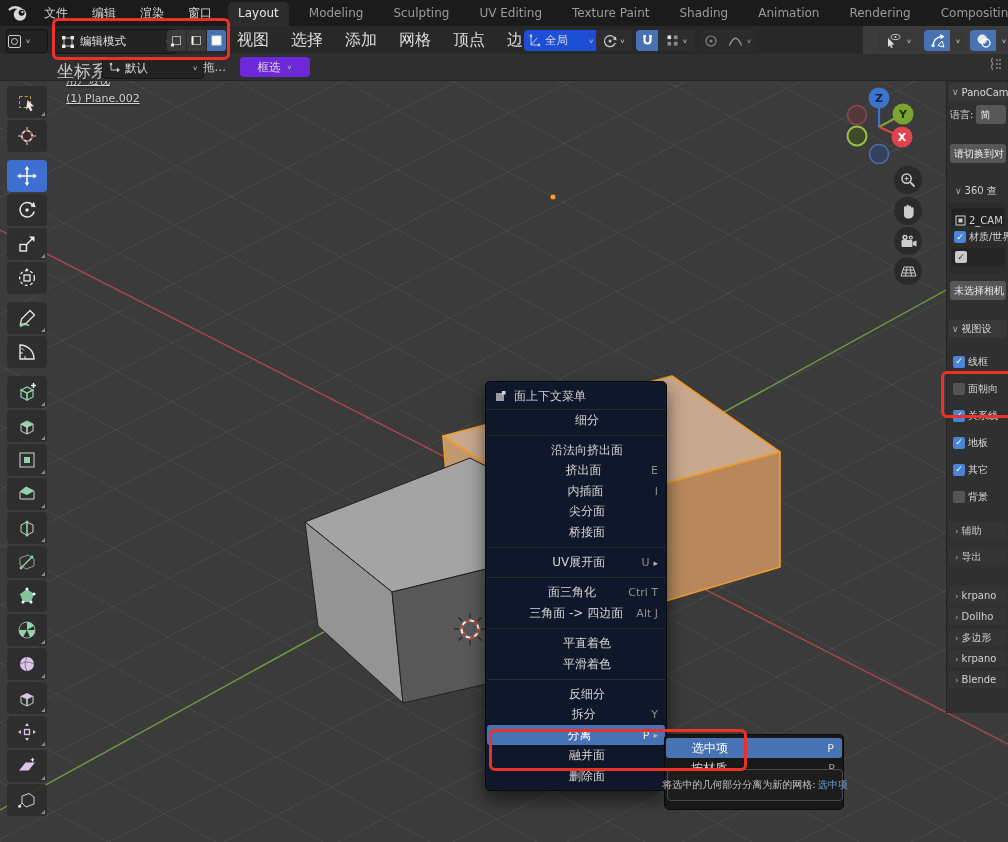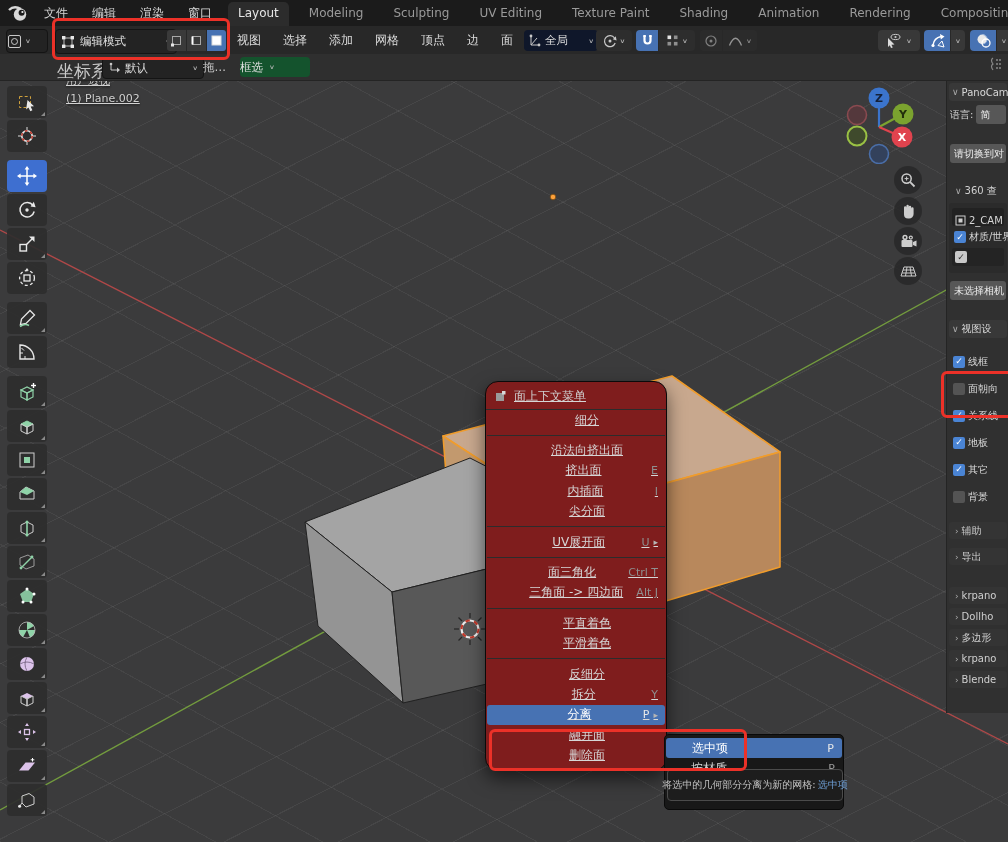--- a/index.html
+++ b/index.html
@@ -8,7 +8,7 @@
        color:#d6d6d6;-webkit-font-smoothing:antialiased;}
   
   .row1{position:absolute;left:0;top:0;width:1008px;height:26px;background:#1b1b1b;z-index:20;text-align:right;}
-  .row2{position:absolute;left:0;top:26px;width:1008px;height:28px;background:#282828;z-index:20;}
+  .row2{position:absolute;left:0;top:26px;width:863px;height:28px;background:#282828;z-index:20;}
   .row3{position:absolute;left:0;top:54px;width:1008px;height:26px;background:#2f2f2f;z-index:20;
         border-bottom:1px solid #242424;}
   .menus1{position:absolute;left:32px;top:0;height:26px;display:flex;align-items:center;}

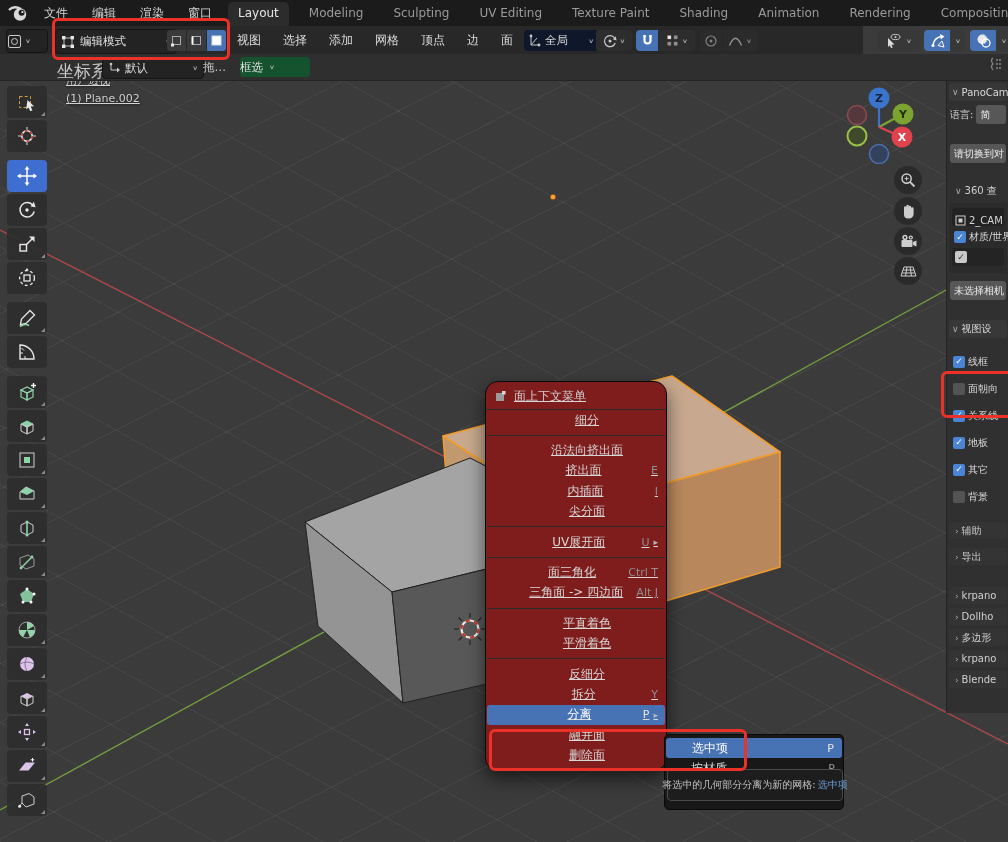--- a/index.html
+++ b/index.html
@@ -22,7 +22,7 @@
   .dd{background:#232323;border:1px solid #141414;border-radius:4px;display:flex;align-items:center;}
   .chev{font-size:8px;color:#b8b8b8;line-height:1;transform:scaleY(.75);}
   .r2menus{position:absolute;left:226px;top:0;height:28px;display:flex;align-items:center;}
-  .r2menus .m{padding:0 11px;font-size:12px;color:#dcdcdc;}
+  .r2menus .m{padding:0 11px;font-size:16px;color:#dcdcdc;}
   .etype{position:absolute;left:6px;top:3px;width:40px;height:22px;gap:3px;}
   .modedd{position:absolute;left:55px;top:3px;width:110px;height:23px;gap:5px;padding:0 5px;}
   .modedd .lbl{font-size:11.5px;color:#e3e3e3;flex:1;}

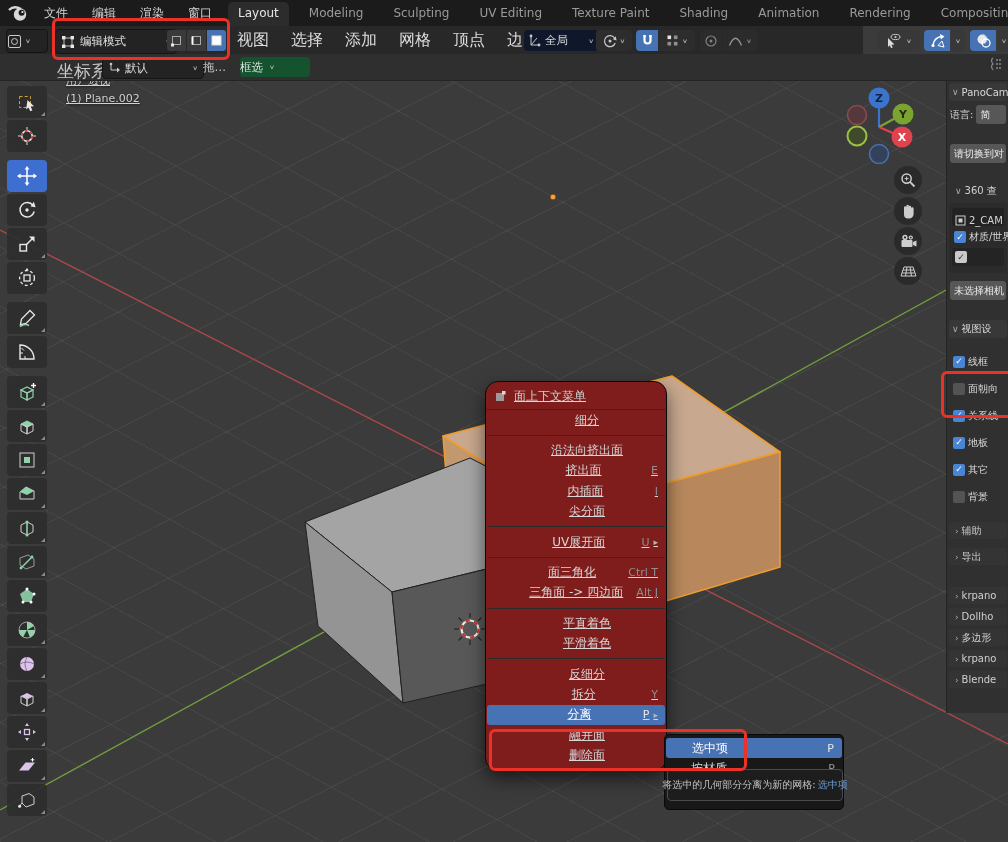--- a/index.html
+++ b/index.html
@@ -31,7 +31,7 @@
   .selmodes .sm:first-child{border-radius:3px 0 0 3px;}
   .selmodes .sm:last-child{border-radius:0 3px 3px 0;}
   .selmodes .sm.active{background:#4772b3;}
-  .orient{position:absolute;left:524px;top:4px;width:66px;height:21px;gap:4px;padding:0 4px;background:#0f172a;border-radius:4px;}
+  .orient{position:absolute;left:524px;top:4px;width:66px;height:21px;gap:4px;padding:0 4px;background:#1d4ed8;border-radius:4px;}
   .orient .lbl{font-size:11.5px;color:#dedede;flex:1;}
   .pivot{position:absolute;left:596px;top:4px;width:36px;height:21px;background:#2d2d2d;border-radius:4px;gap:3px;}
   .magnet{position:absolute;left:636px;top:4px;width:22px;height:21px;background:#4772b3;border-radius:4px 0 0 4px;}

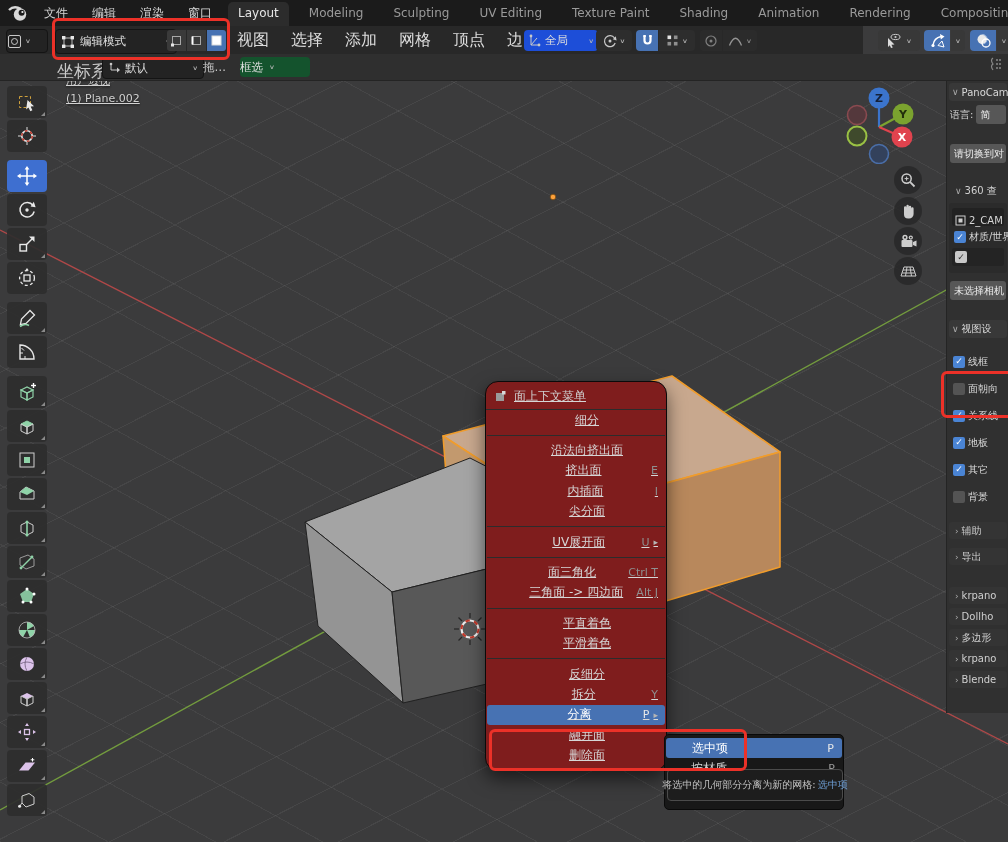--- a/index.html
+++ b/index.html
@@ -48,7 +48,7 @@
   .defdd{position:absolute;left:102px;top:3px;width:90px;height:20px;gap:4px;padding:0 5px;}
   .defdd .lbl{font-size:11.5px;color:#dedede;flex:1;}
   .draglbl{position:absolute;left:203px;top:6px;font-size:11.5px;color:#c9c9c9;}
-  .boxsel{position:absolute;left:240px;top:3px;width:70px;height:20px;background:#14532d;border-radius:4px;gap:6px;display:flex;align-items:center;justify-content:flex-start;}
+  .boxsel{position:absolute;left:240px;top:3px;width:70px;height:20px;background:#6d28d9;border-radius:4px;gap:6px;display:flex;align-items:center;justify-content:center;}
   .boxsel .lbl{font-size:11.5px;color:#e2e2e2;}
   .cornerdots{position:absolute;left:988px;top:56px;z-index:21;}
   

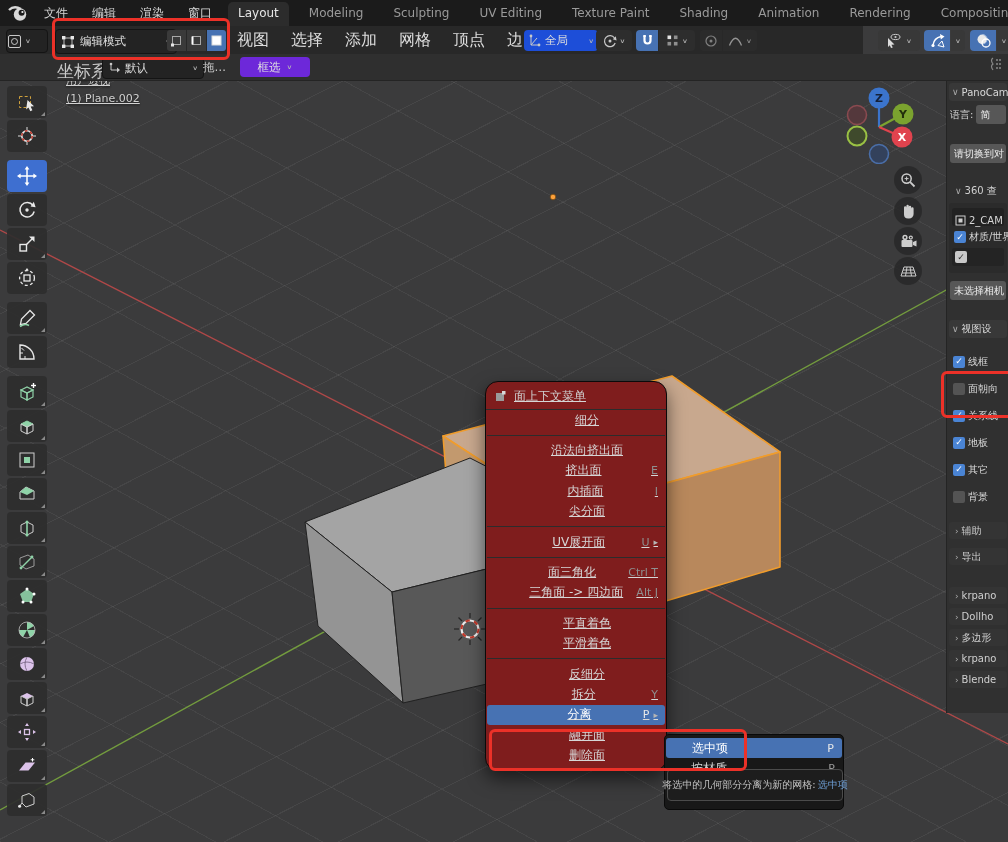--- a/index.html
+++ b/index.html
@@ -98,8 +98,8 @@
   .collapsed .sb-sub.tight{margin-top:4px;}
   .chevr{font-size:9px;color:#aaa;}
   
-  .ctx{position:absolute;left:485px;top:381px;width:180px;background:#7f1d1d;border:1px solid #0a0a0a;
-       border-radius:13px;box-shadow:0 8px 18px rgba(0,0,0,.55);z-index:50;padding:2px 0 4px 0;text-decoration:underline;}
+  .ctx{position:absolute;left:485px;top:381px;width:180px;background:#0f172a;border:1px solid #0a0a0a;
+       border-radius:5px;box-shadow:0 8px 18px rgba(0,0,0,.55);z-index:50;padding:2px 0 4px 0;}
   .mhead{height:25px;display:flex;align-items:center;gap:7px;padding:0 10px 0 8px;
          border-bottom:1px solid #2c2c2c;color:#cfcfcf;font-size:12px;}
   .mi{height:20.4px;display:flex;align-items:center;padding:0 8px 0 30px;font-size:12px;color:#d6d6d6;}

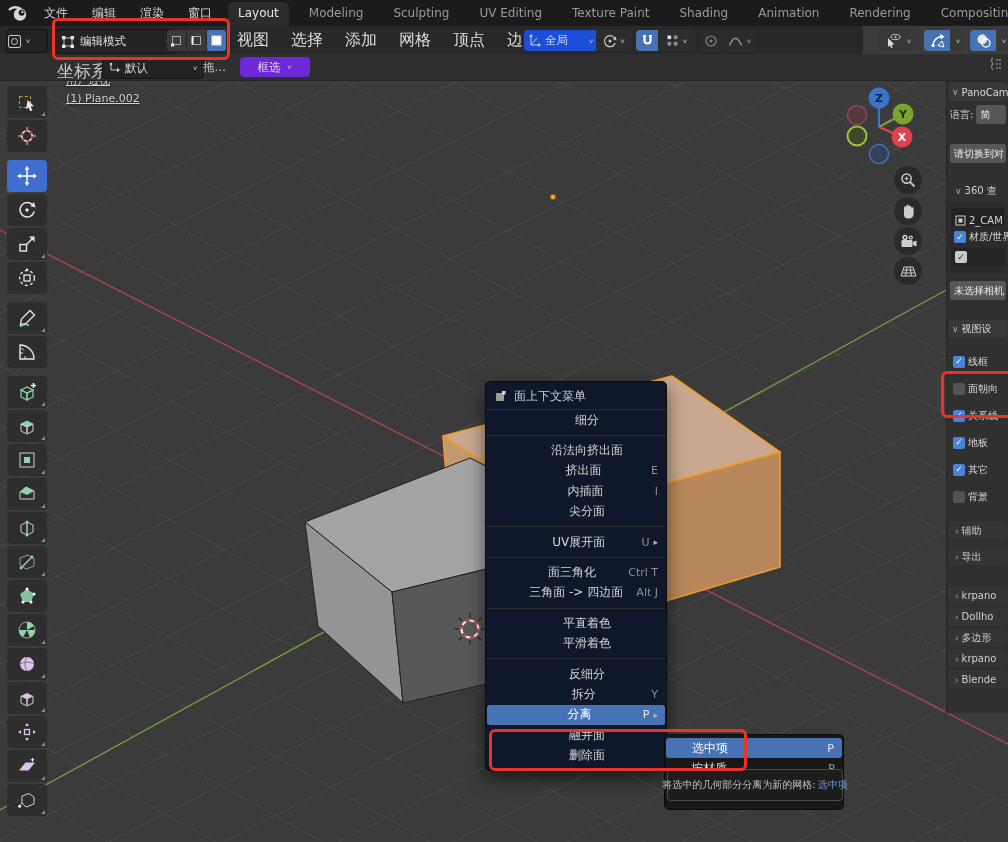--- a/index.html
+++ b/index.html
@@ -696,6 +696,9 @@
     <div class="mi">
         <span class="lbl">尖分面</span>
       </div>
+    <div class="mi">
+        <span class="lbl">桥接面</span>
+      </div>
     <div class="msep"></div>
     <div class="mi">
         <span class="lbl">UV展开面</span>

